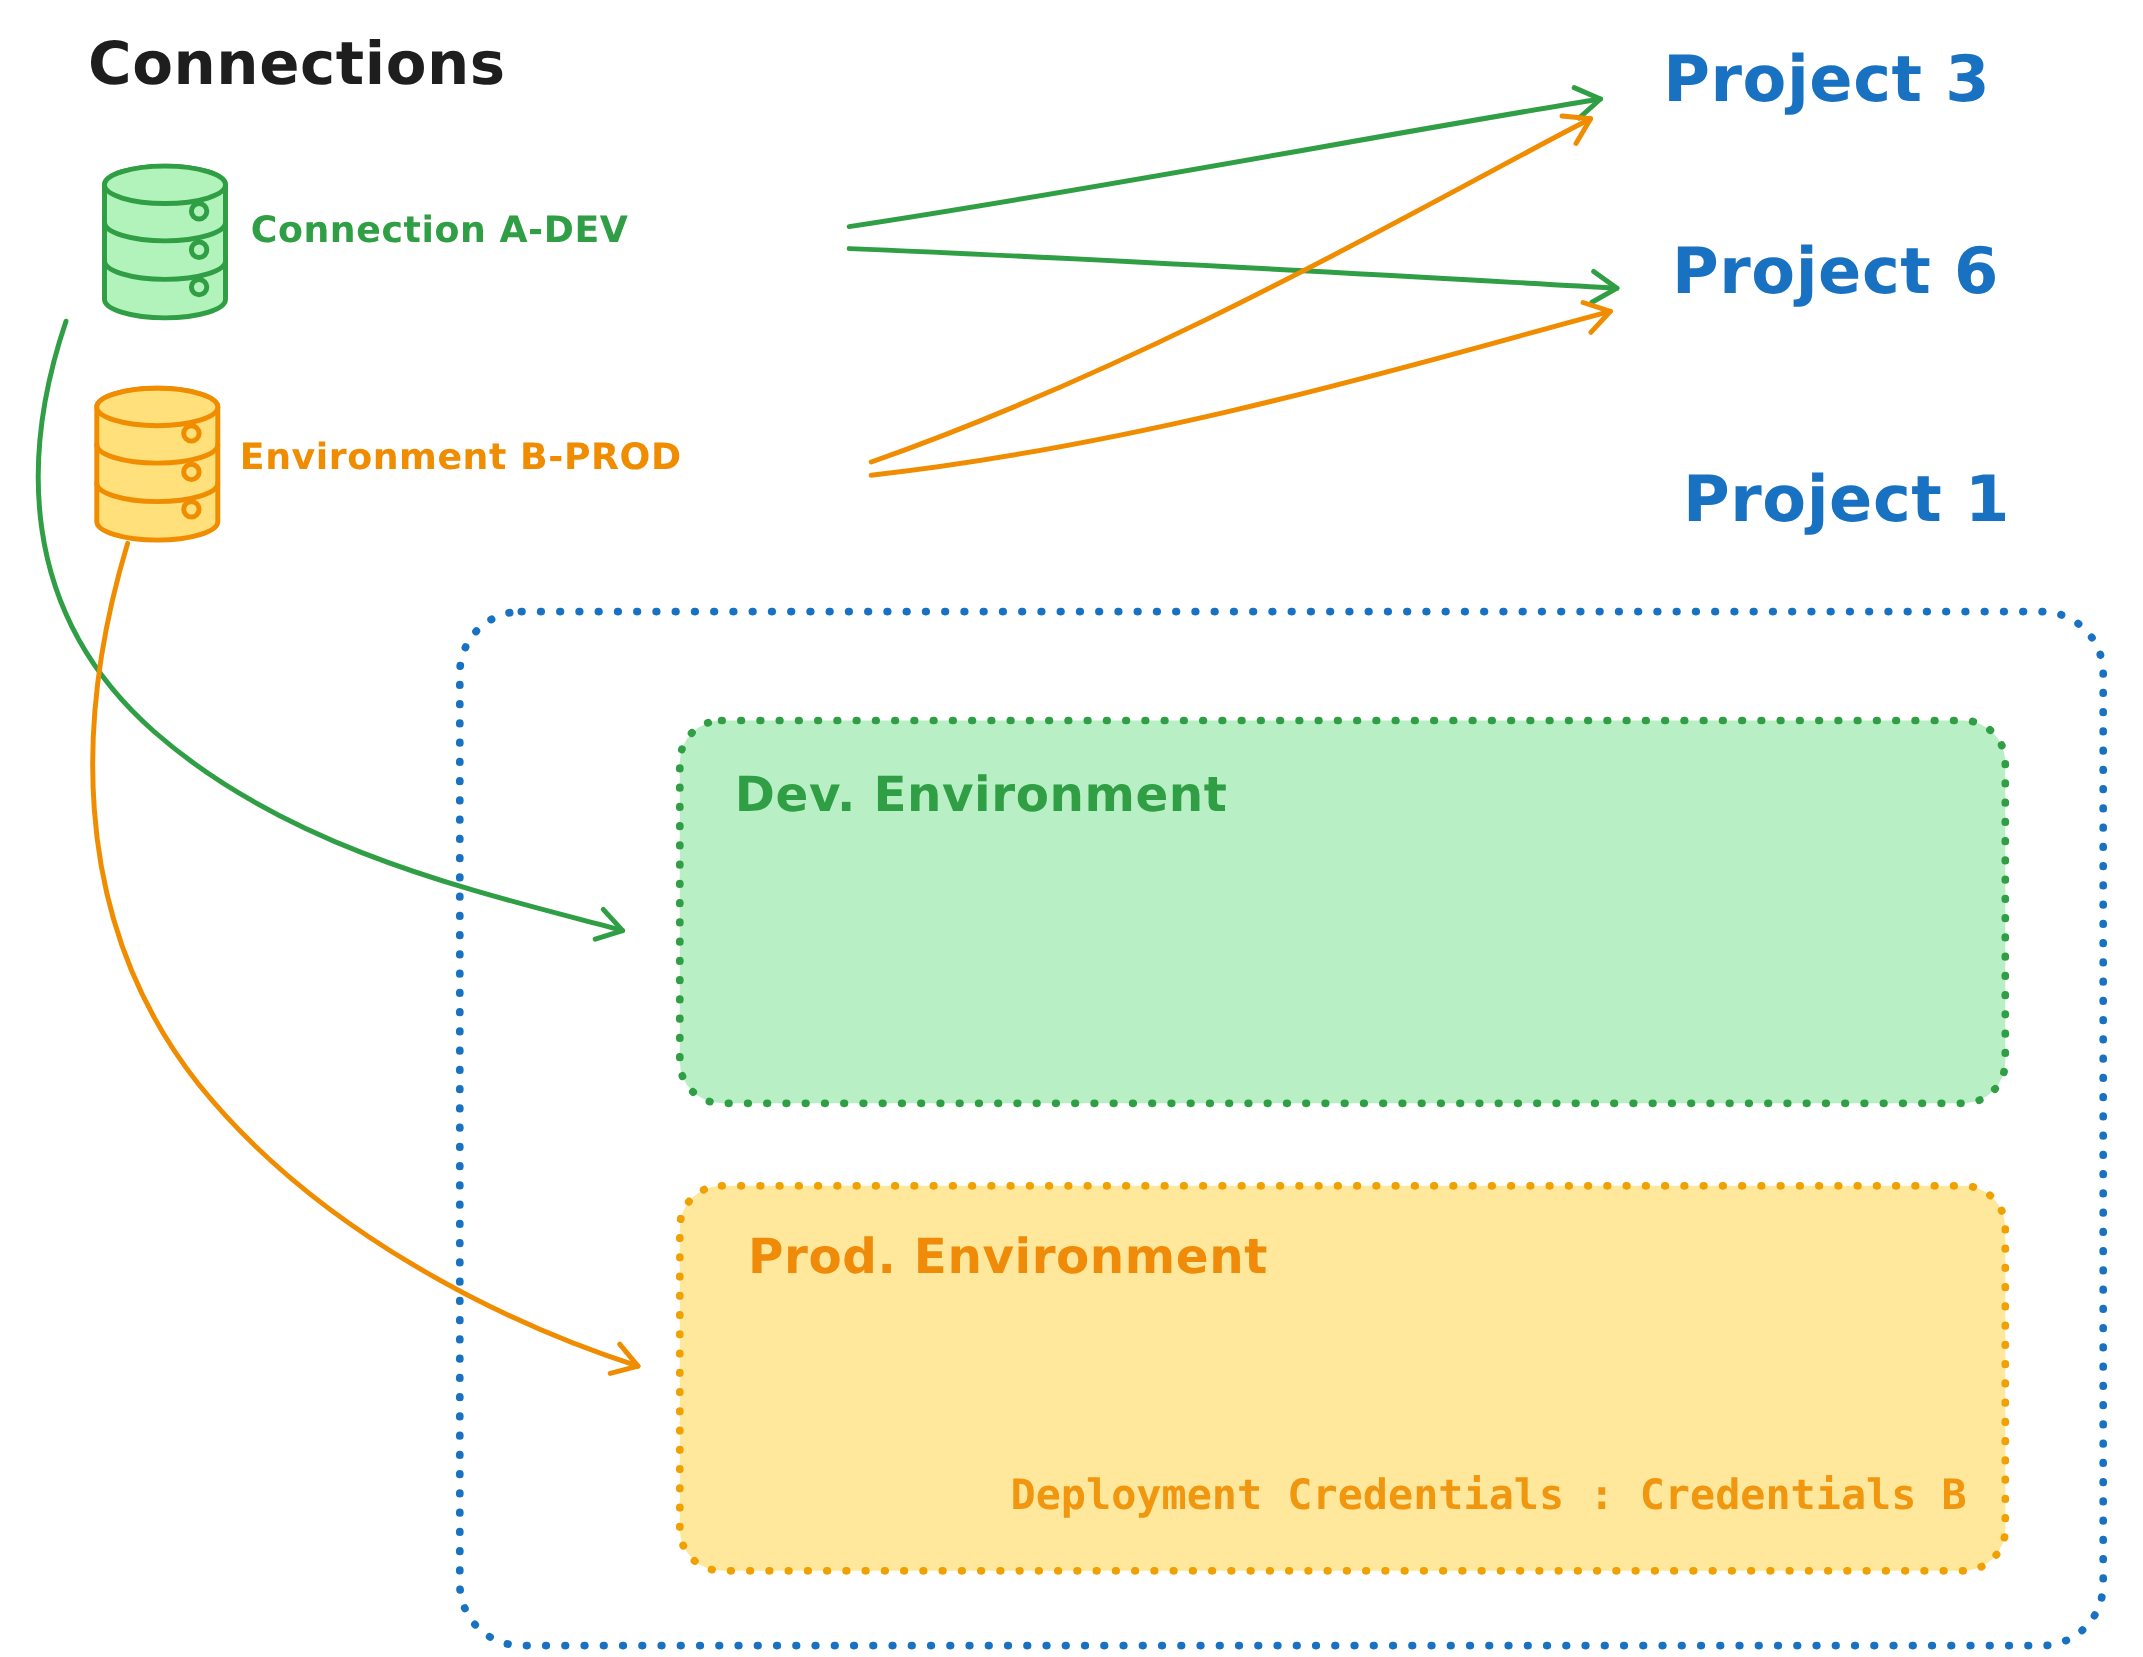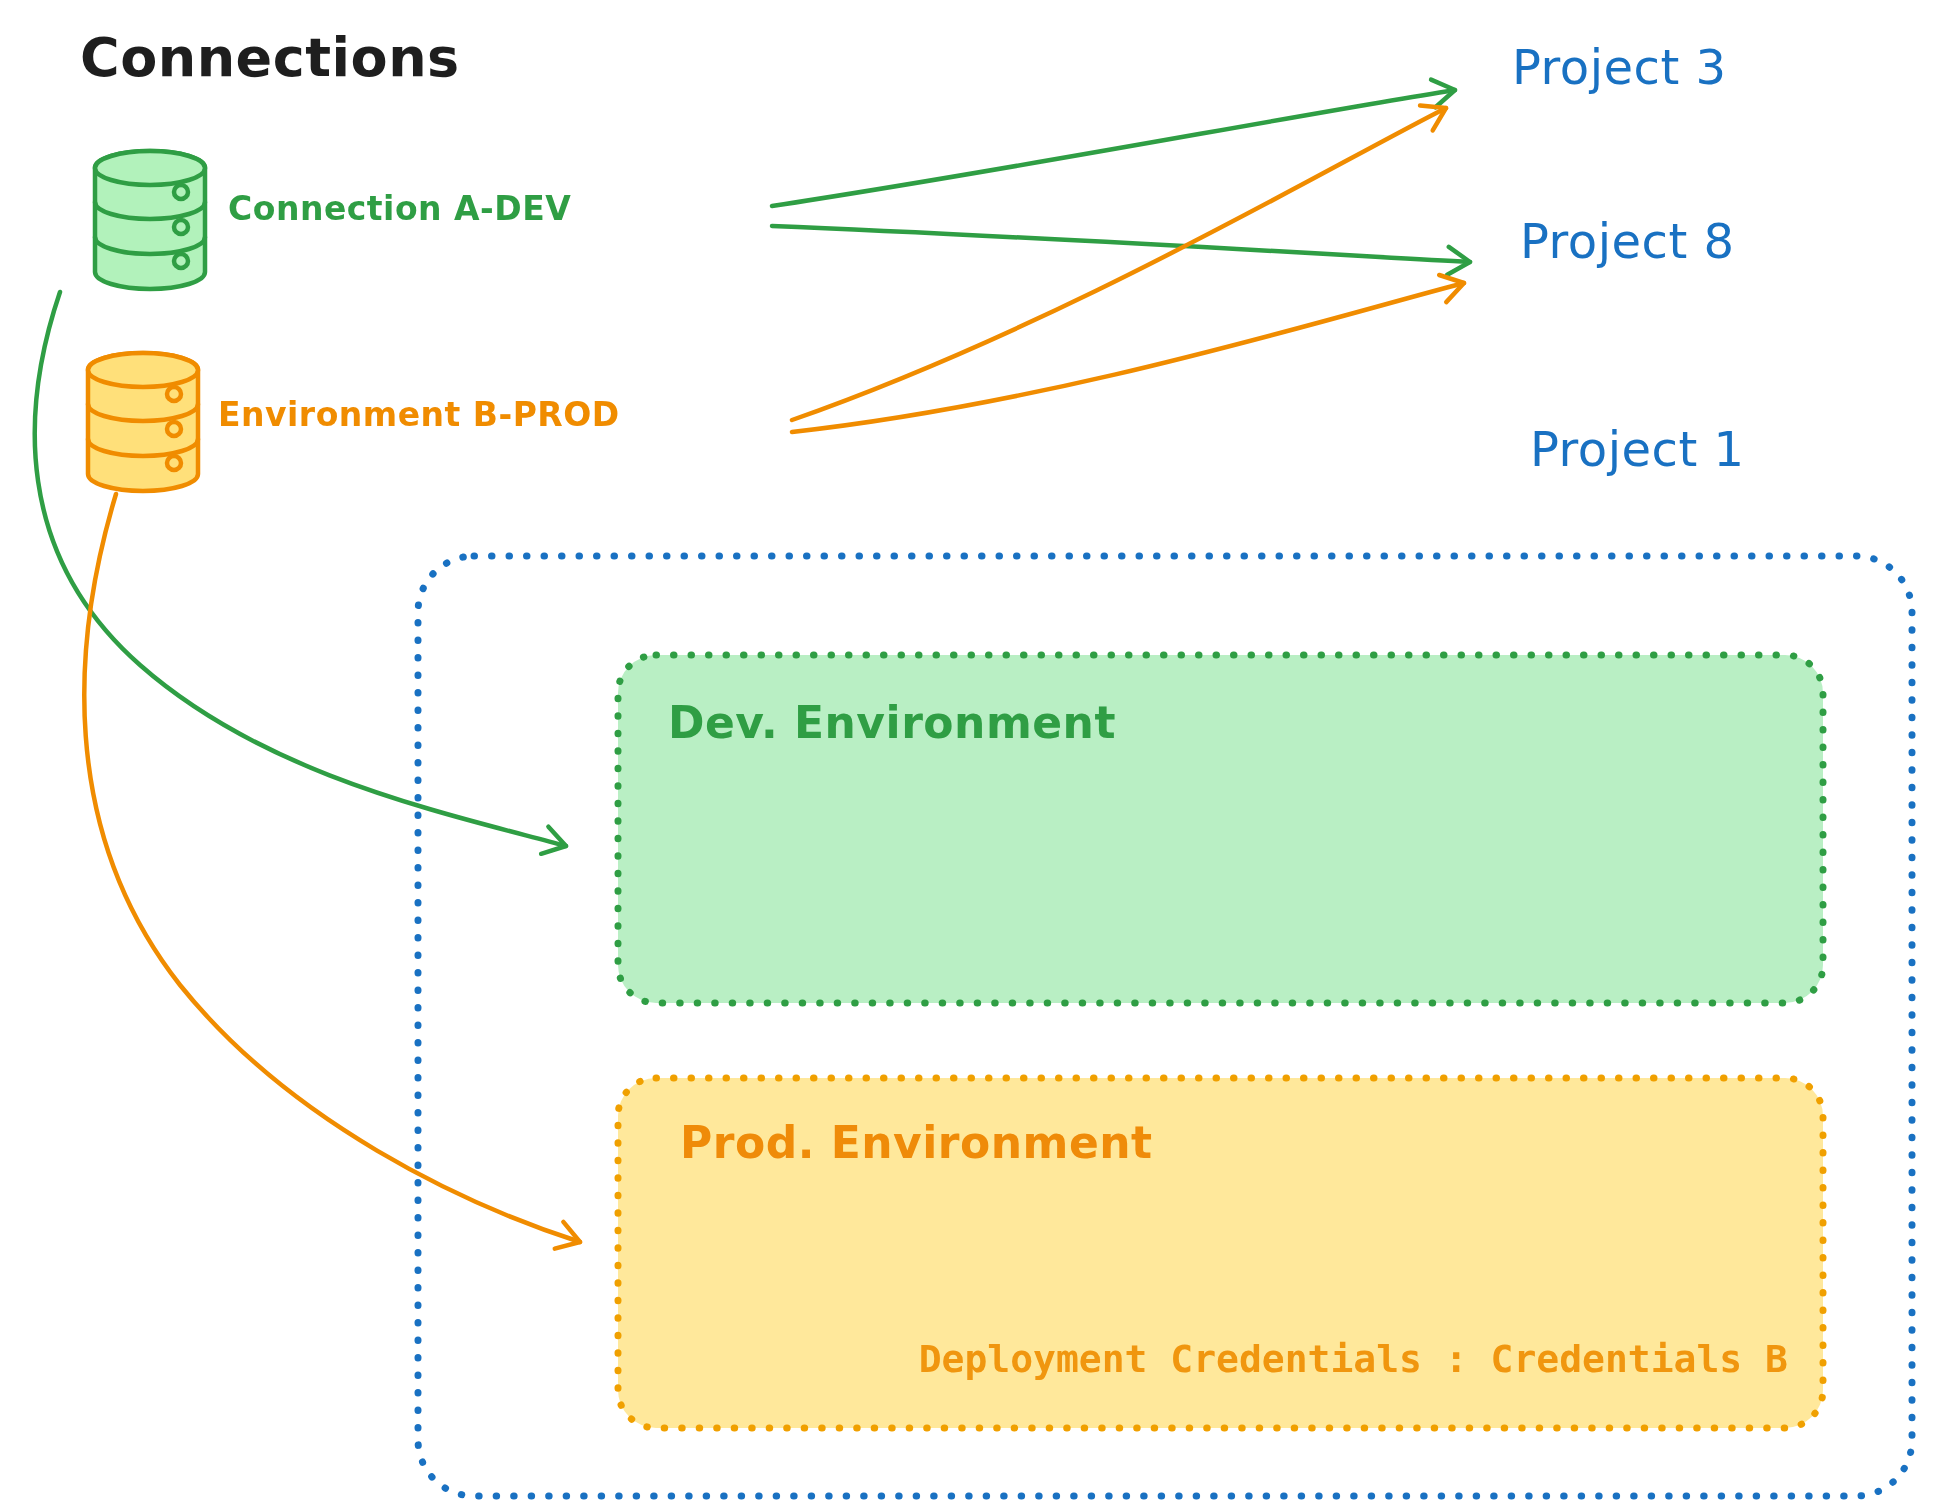--- a/index.html
+++ b/index.html
@@ -32,7 +32,7 @@
   .conn-label { font-size: 33px; font-weight: 700; }
   .conn-a { left: 228px; top: 192px; color: #2f9e44; }
   .conn-b { left: 218px; top: 398px; color: #f08c00; }
-  .proj-label { font-size: 48px; font-weight: 400; color: #1971c2; }
+  .proj-label { font-size: 58px; font-weight: 700; color: #1971c2; }
   .p3 { left: 1512px; top: 42px; }
   .p2 { left: 1520px; top: 216px; }
   .p1 { left: 1530px; top: 424px; }

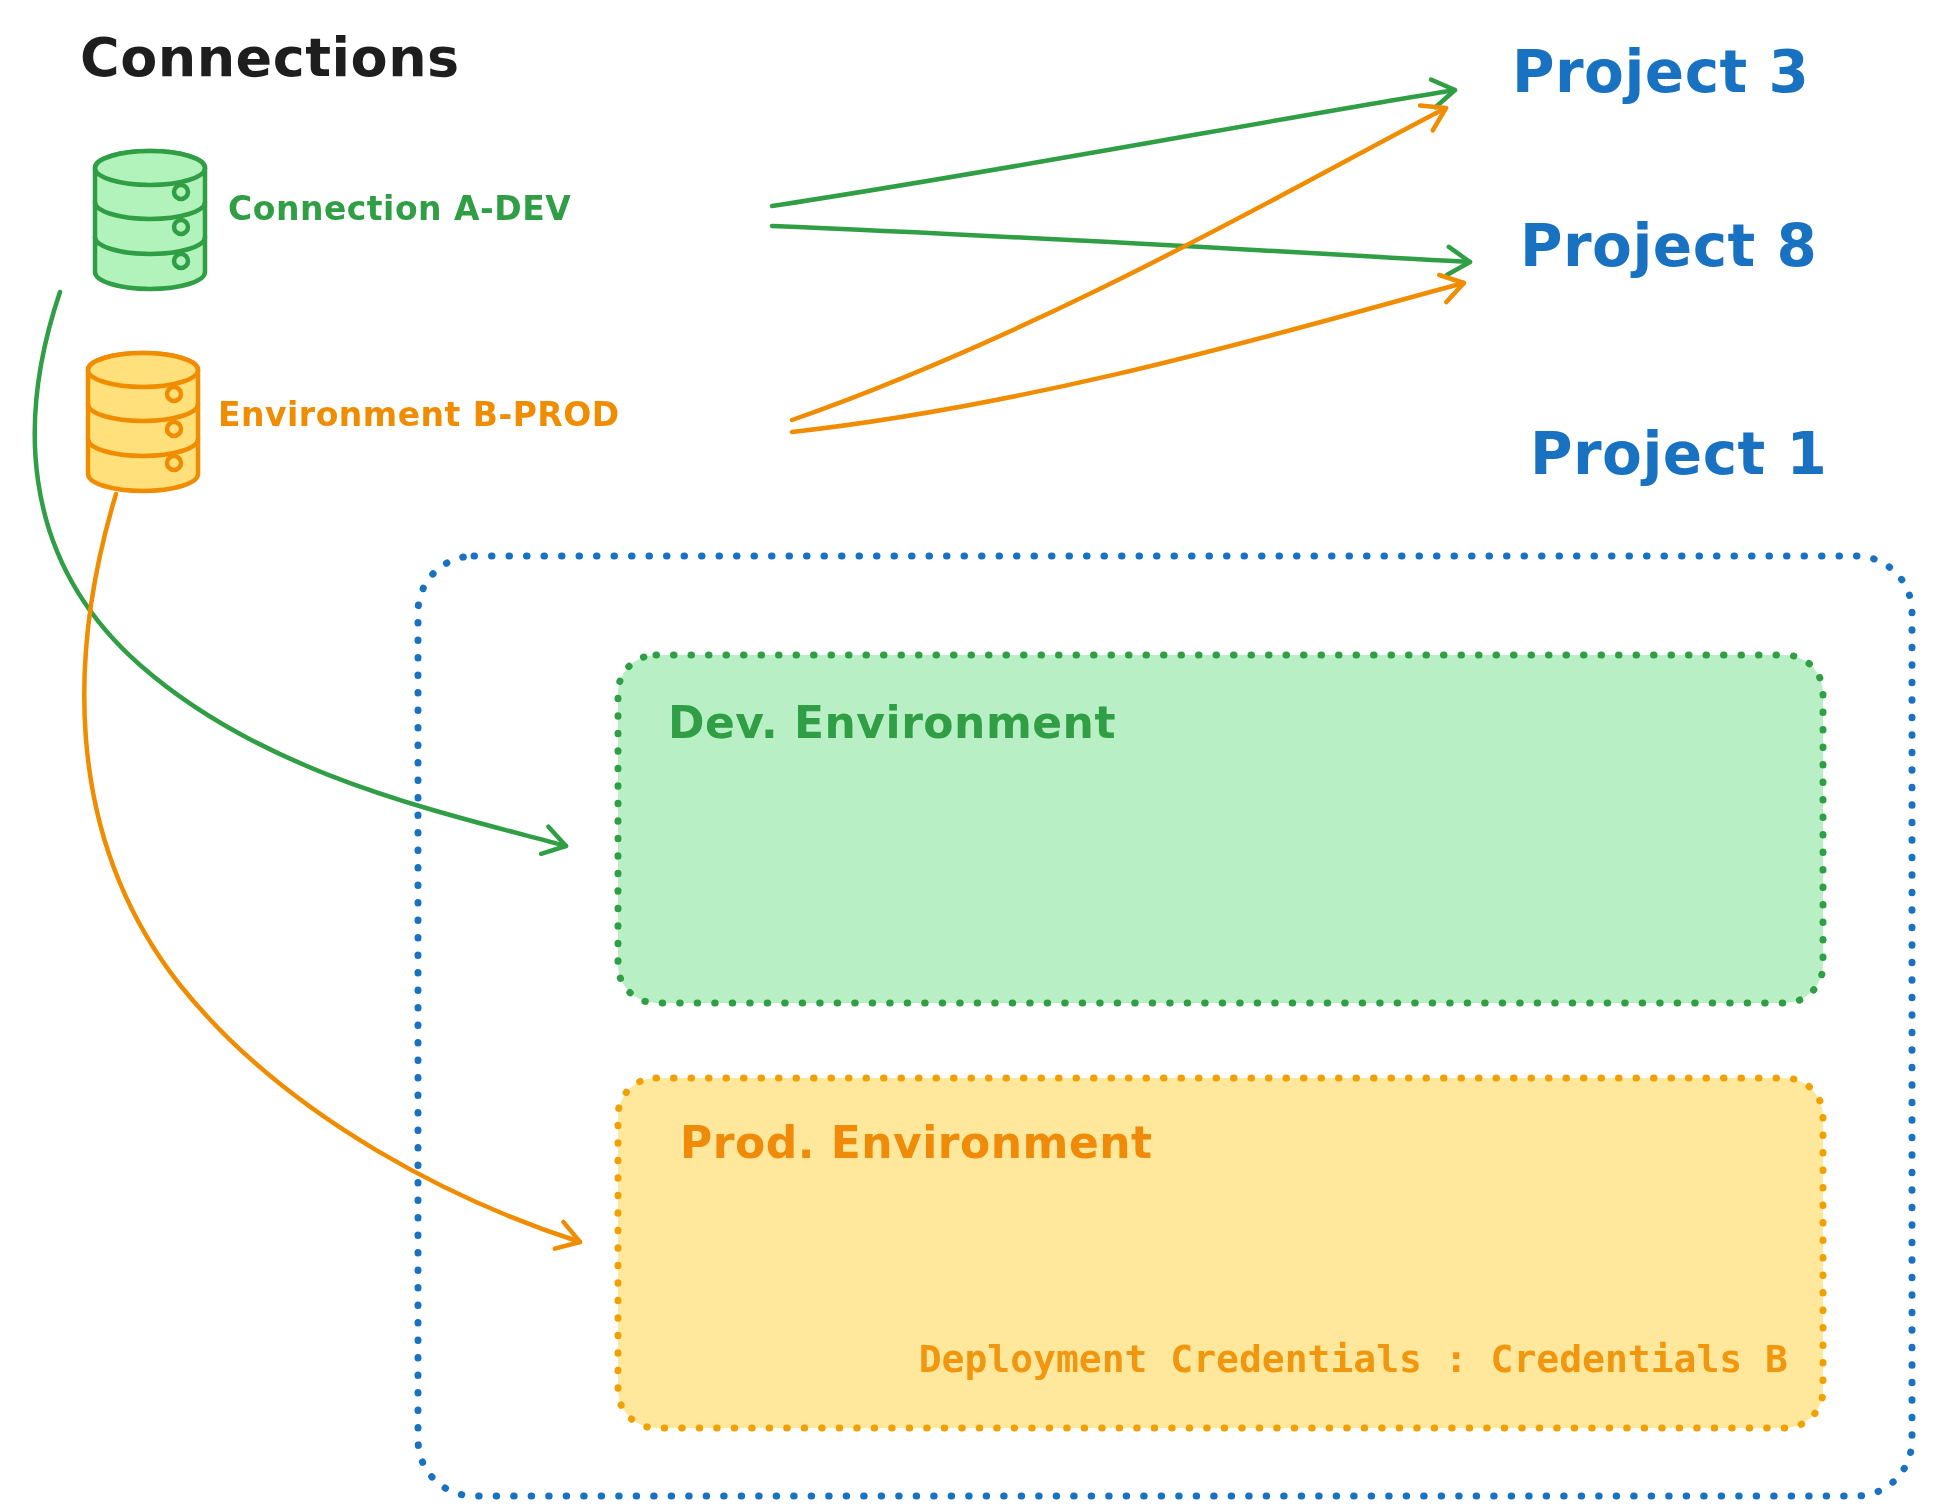--- a/index.html
+++ b/index.html
@@ -105,7 +105,7 @@
 
   <div class="label proj-label p3">Project 3</div>
 
-  <div class="label proj-label p2">Project 8</div>
+  <div class="label proj-label p2">Project 6</div>
 
   <div class="label proj-label p1">Project 1</div>
 

